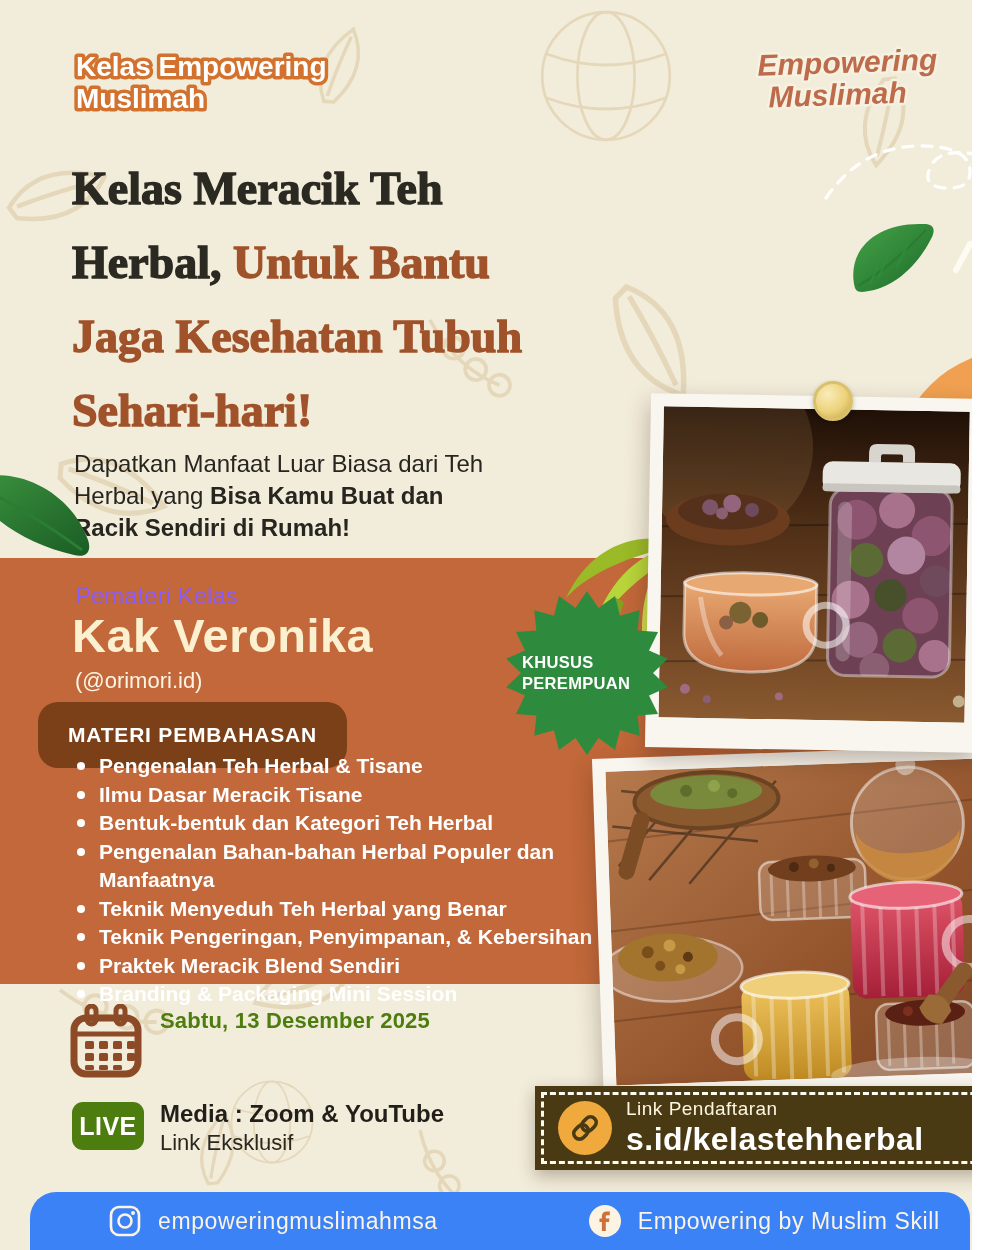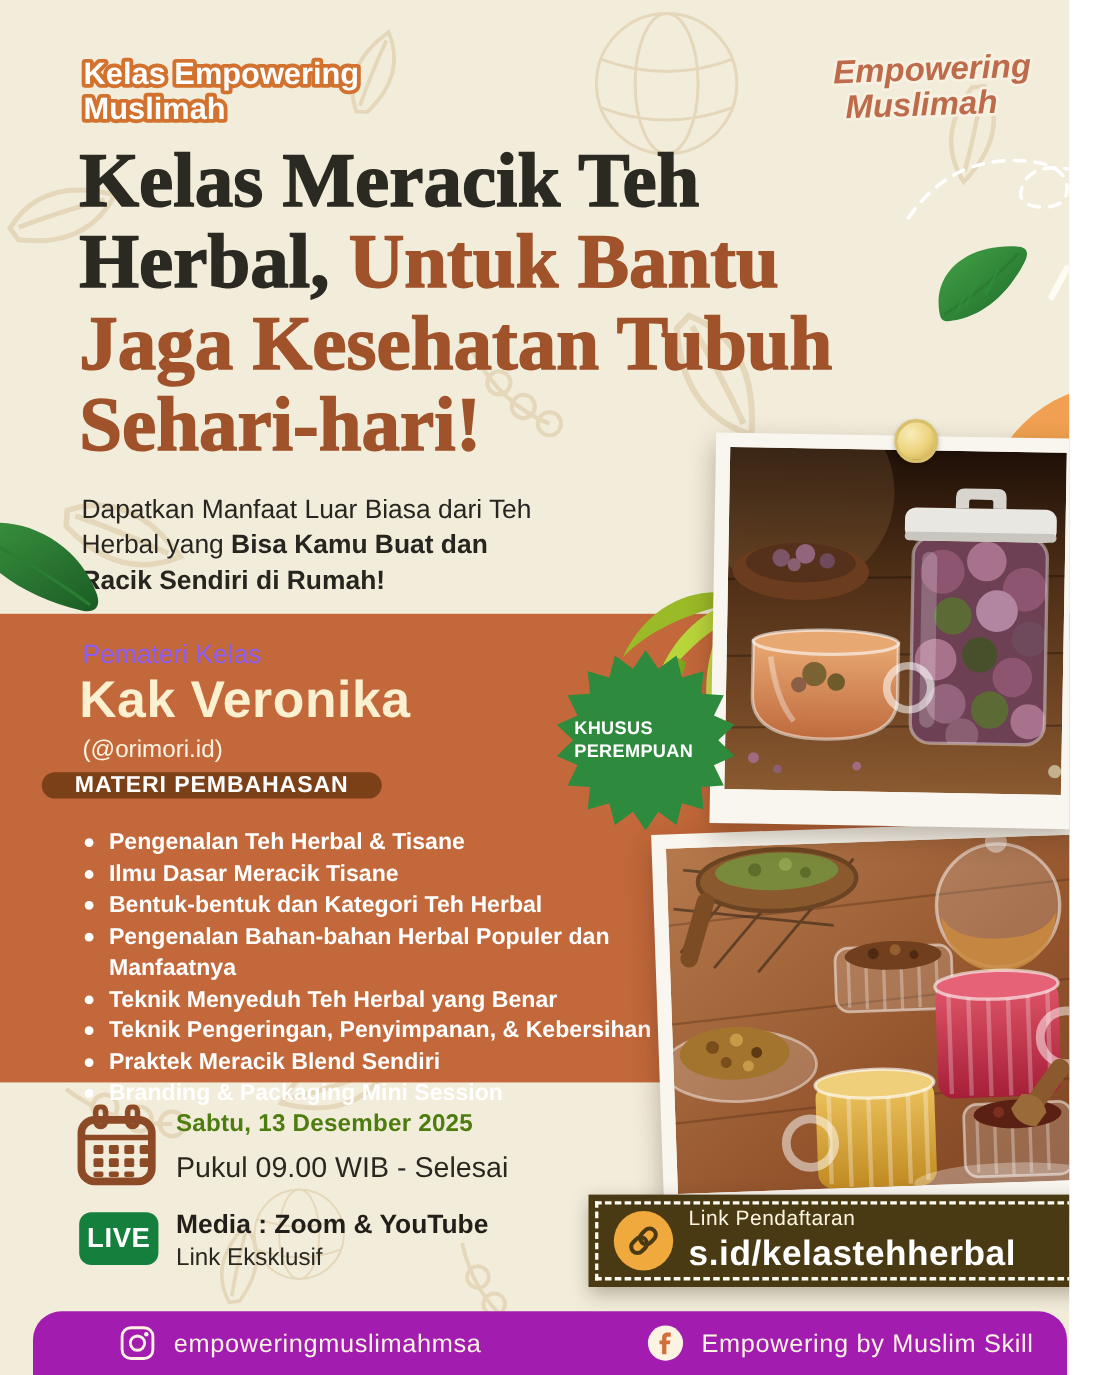--- a/index.html
+++ b/index.html
@@ -16,9 +16,9 @@
   .badge-left{left:66px;top:44px;z-index:3;}
   .logo-right{left:752px;top:42px;z-index:3;transform:rotate(-2deg);}
   
-  .title{left:72px;top:128px;width:850px;z-index:2;
+  .title{left:72px;top:152px;width:850px;z-index:2;
     font-family:"Liberation Serif", serif;font-weight:700;
-    font-size:70px;line-height:74px;letter-spacing:0;
+    font-size:46px;line-height:74px;letter-spacing:0;
     -webkit-text-stroke:1.4px currentColor;color:#2b2a22;}
   .title .dark{color:#2b2a22;}
   .title .accent{color:#a0522a;}

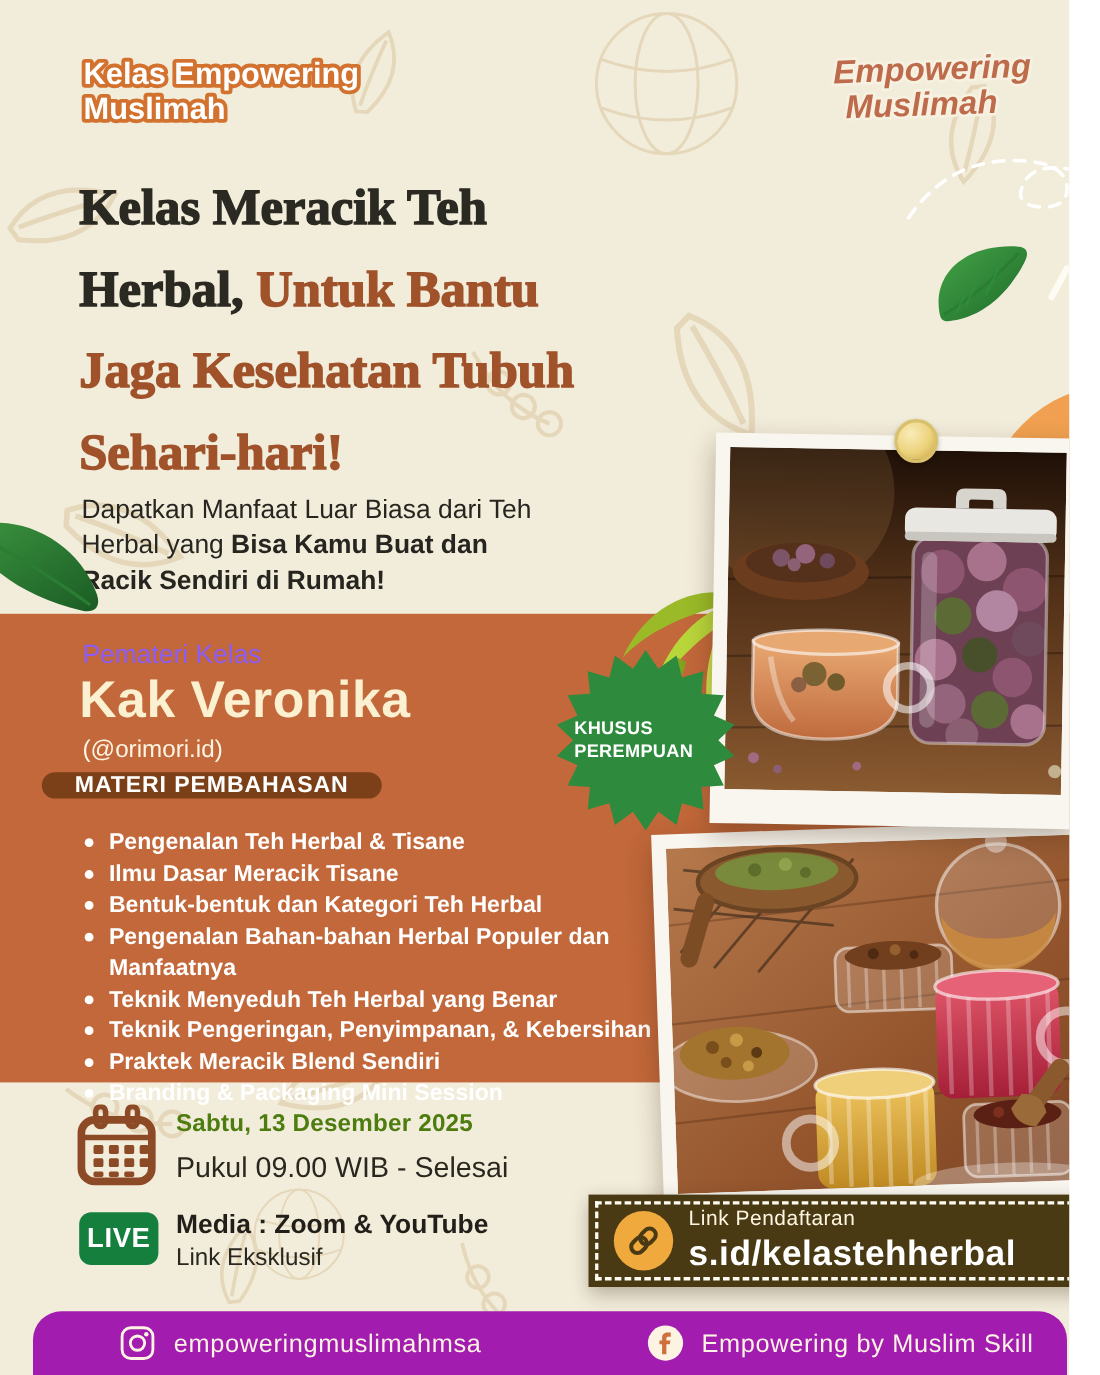--- a/index.html
+++ b/index.html
@@ -32,7 +32,7 @@
   .speaker-name{left:72px;top:608px;font-size:47px;font-weight:800;color:#fbf0cf;z-index:2;letter-spacing:.5px;}
   .speaker-handle{left:75px;top:668px;font-size:22px;color:#fdf4e3;z-index:2;}
   .pill{left:38px;top:702px;background:#7c4019;color:#fff;border-radius:20px;
-    padding:0 30px;font-size:21px;font-weight:800;letter-spacing:.8px;z-index:2;}
+    padding:21px 30px;font-size:21px;font-weight:800;letter-spacing:.8px;z-index:2;}
   .topics{left:75px;top:752px;width:525px;z-index:2;margin:0;padding:0 0 0 24px;list-style:none;}
   .topics li{position:relative;color:#fff;font-weight:700;font-size:21px;line-height:28.5px;}
   .topics li::before{content:'';position:absolute;left:-22px;top:10px;width:8px;height:8px;border-radius:50%;background:#fff;}

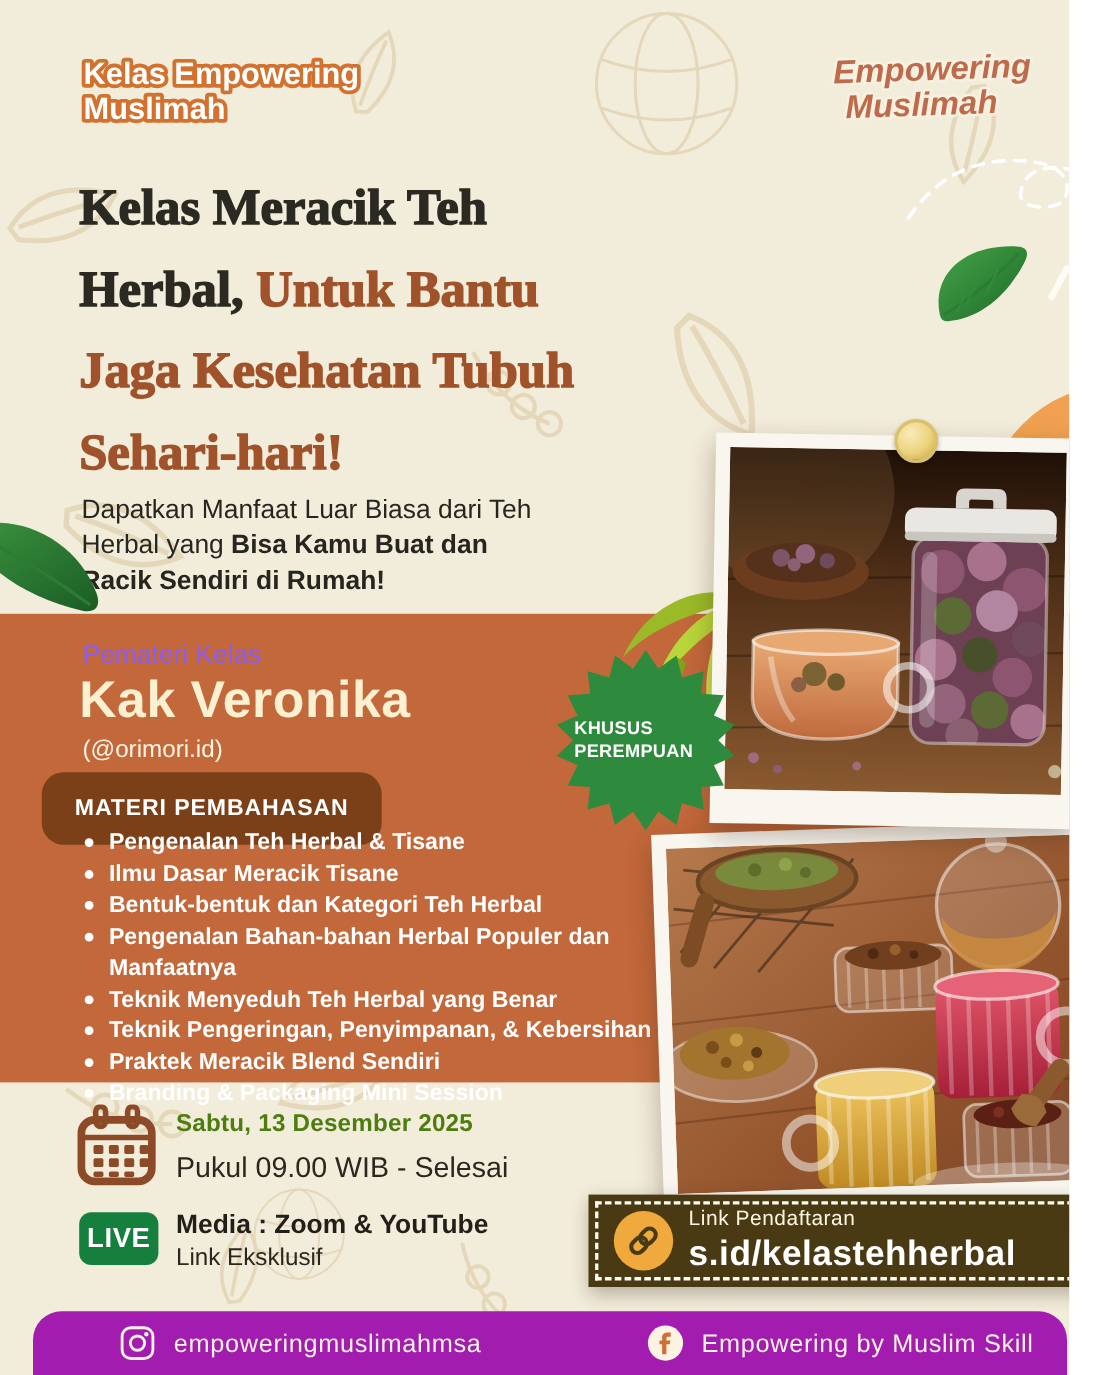--- a/index.html
+++ b/index.html
@@ -399,7 +399,6 @@
     </g>
   </svg>
   <div class="abs date-line">Sabtu, 13 Desember 2025</div>
-  <div class="abs time-line">Pukul 09.00 WIB - Selesai</div>
   <div class="abs live">LIVE</div>
   <div class="abs media-line">Media : Zoom &amp; YouTube</div>
   <div class="abs media-sub">Link Eksklusif</div>

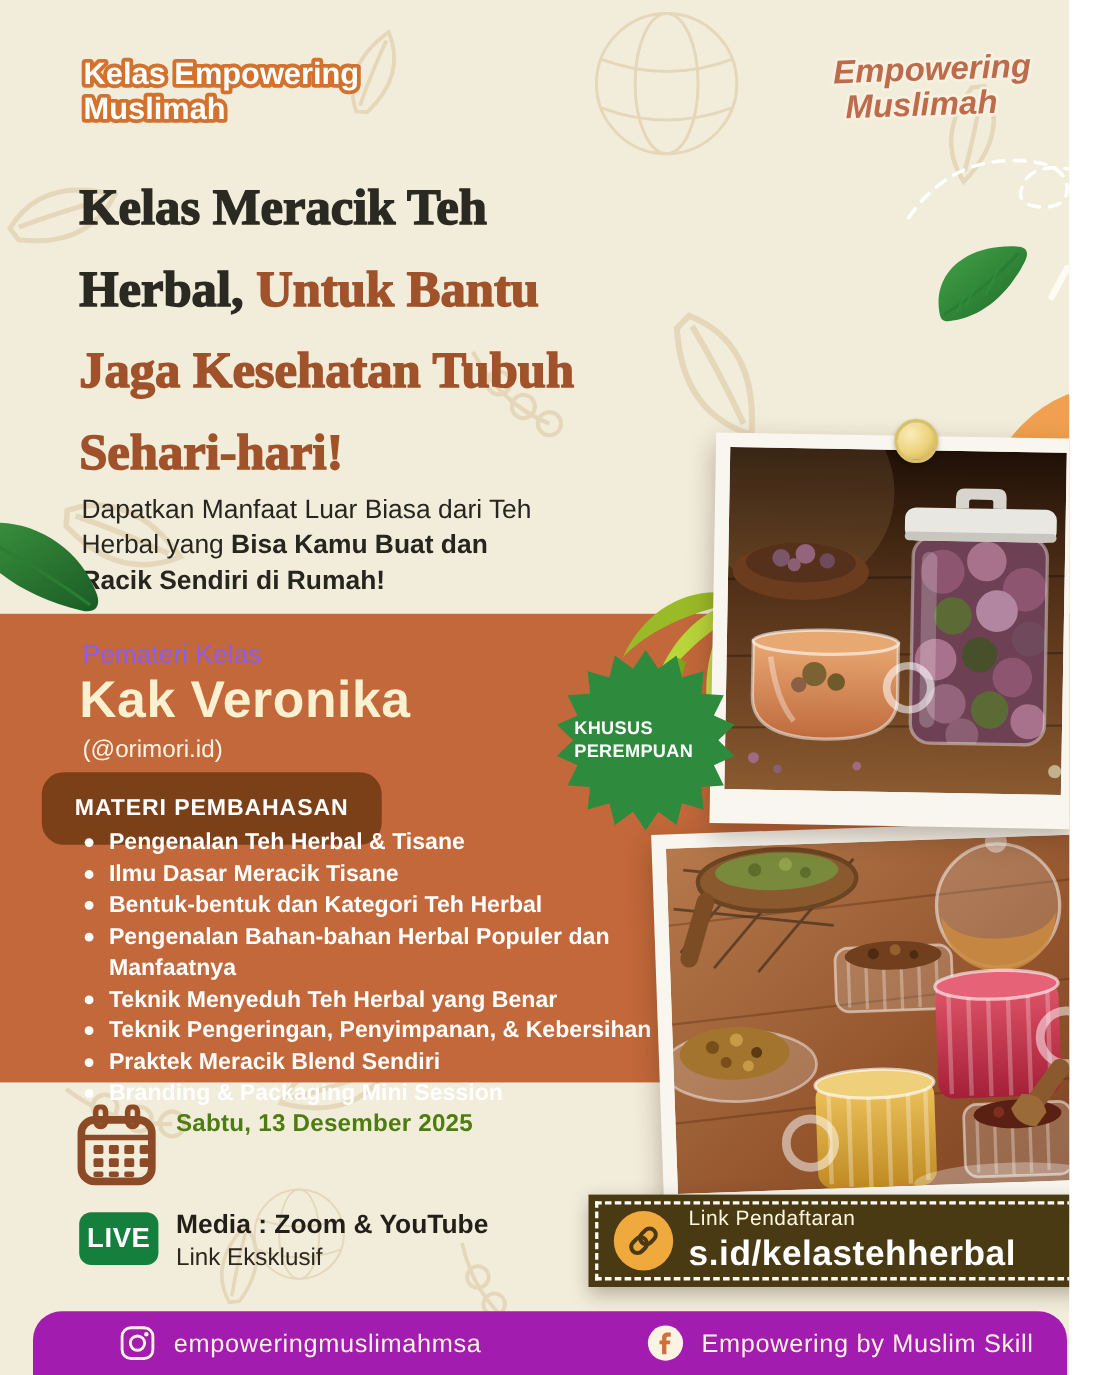--- a/index.html
+++ b/index.html
@@ -52,7 +52,7 @@
   .cal{left:68px;top:1004px;z-index:2;}
   .date-line{left:160px;top:1008px;font-size:22px;font-weight:800;color:#4d7c0f;z-index:2;letter-spacing:.2px;}
   .time-line{left:160px;top:1046px;font-size:26px;color:#2a271f;z-index:2;}
-  .live{left:72px;top:1102px;width:72px;height:48px;background:#15803d;border-radius:11px;z-index:2;
+  .live{left:72px;top:1102px;width:72px;height:48px;background:#4d7c0f;border-radius:11px;z-index:2;
     display:flex;align-items:center;justify-content:center;color:#fff;font-weight:800;font-size:25px;letter-spacing:.5px;}
   .media-line{left:160px;top:1100px;font-size:24px;font-weight:800;color:#221f1a;z-index:2;}
   .media-sub{left:160px;top:1130px;font-size:22px;color:#2a271f;z-index:2;}

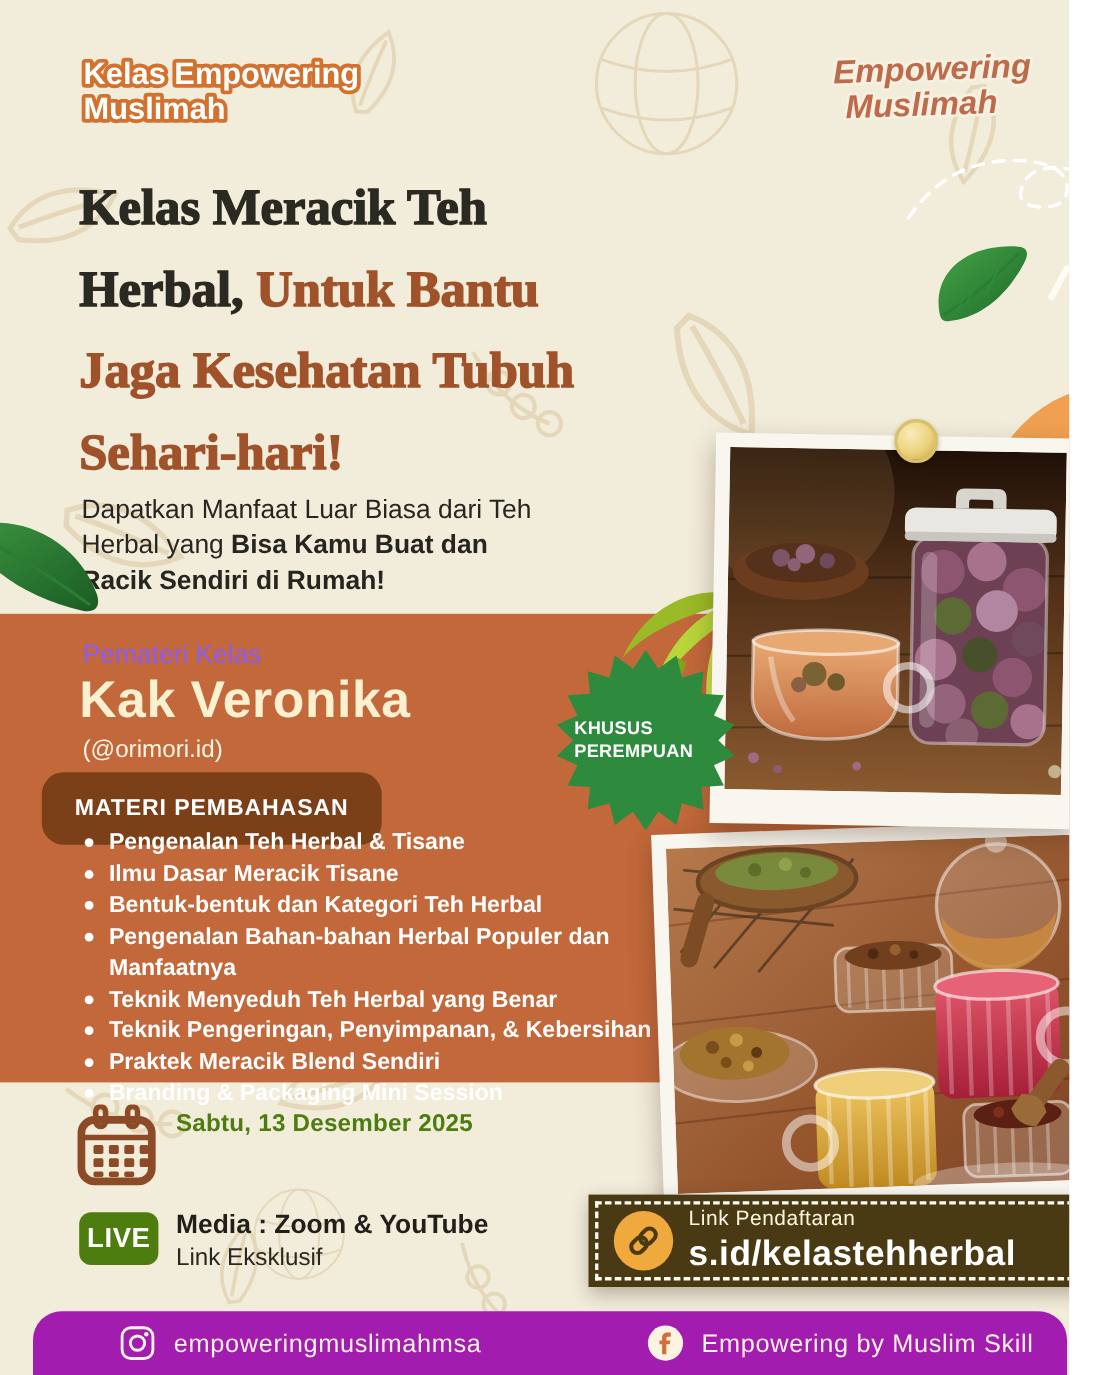--- a/index.html
+++ b/index.html
@@ -66,7 +66,7 @@
   .reg-label{font-size:19px;color:#fdf6e0;letter-spacing:.5px;}
   .reg-url{font-size:32px;font-weight:800;color:#fff;letter-spacing:.5px;margin-top:1px;}
   
-  .footer{left:30px;top:1192px;width:940px;height:58px;background:#a21caf;border-radius:26px 26px 0 0;z-index:8;
+  .footer{left:30px;top:1192px;width:940px;height:58px;background:#3b82f6;border-radius:26px 26px 0 0;z-index:8;
     display:flex;align-items:center;color:#fcf3e3;}
   .footer .grp{display:flex;align-items:center;gap:16px;cursor:pointer;}
   .footer .grp.ig{margin-left:78px;}

